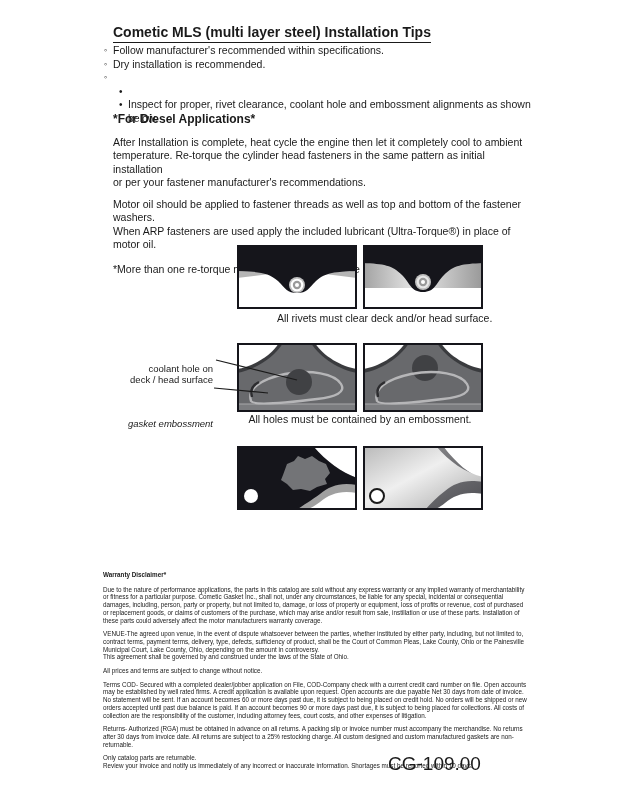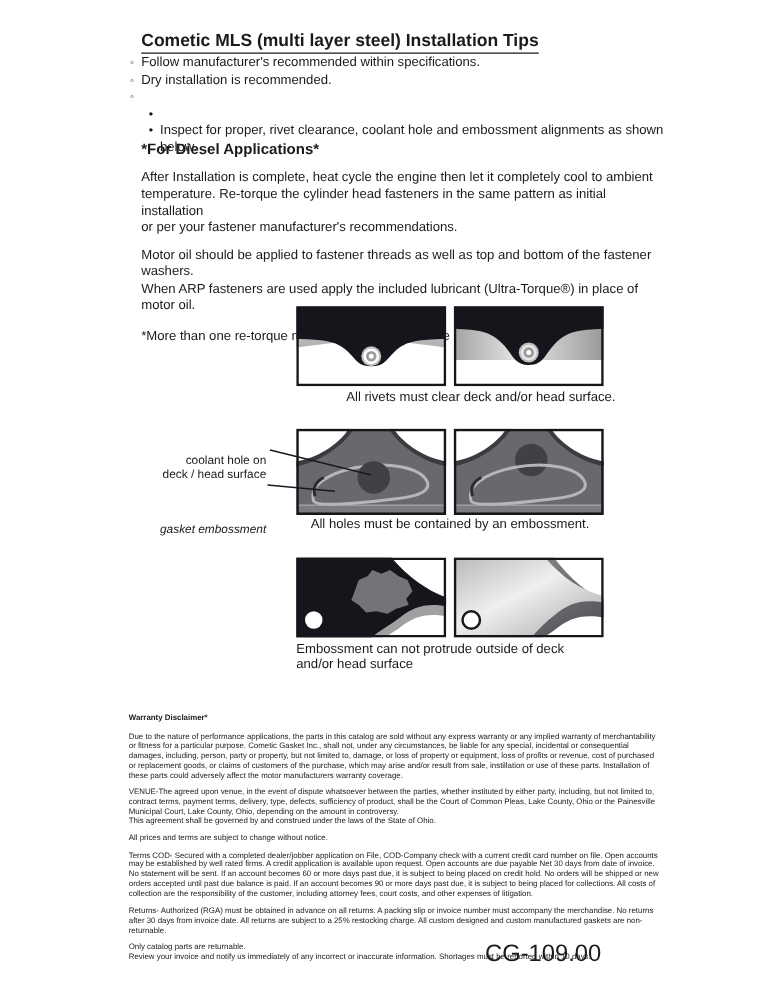--- a/index.html
+++ b/index.html
@@ -203,8 +203,6 @@
       <rect x="1" y="1" width="118" height="62" fill="none" stroke="#15151b" stroke-width="2"></rect>
     </svg>
 
-    <div class="abs dg-caption cap3">Embossment can not protrude outside of deck
-and/or head surface</div>
   </div>
 
   <div class="abs warranty">

